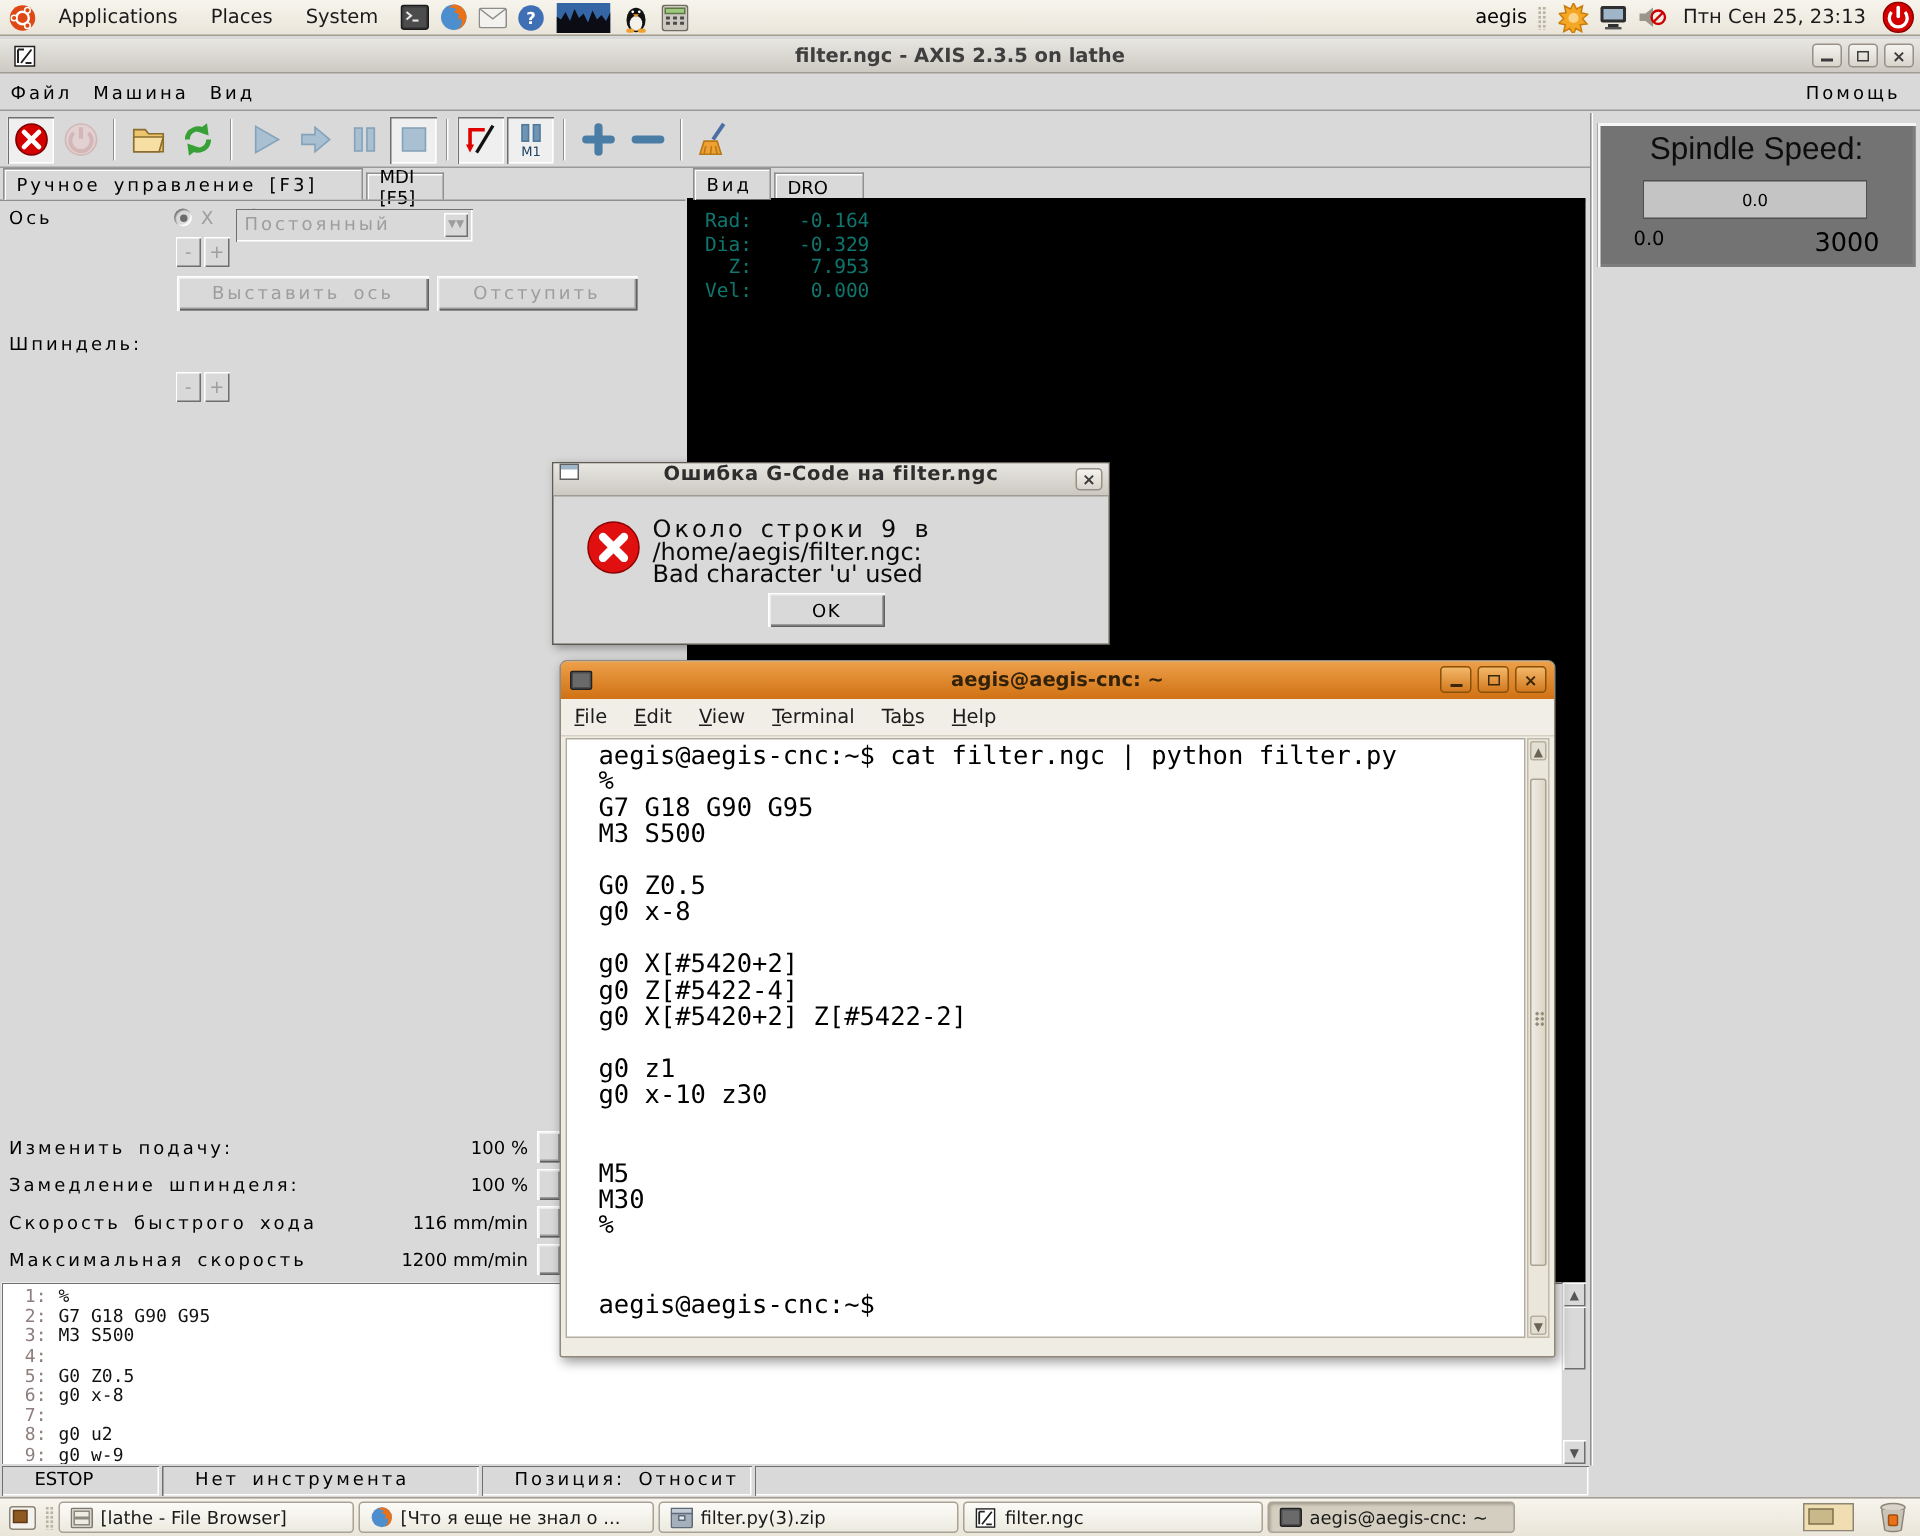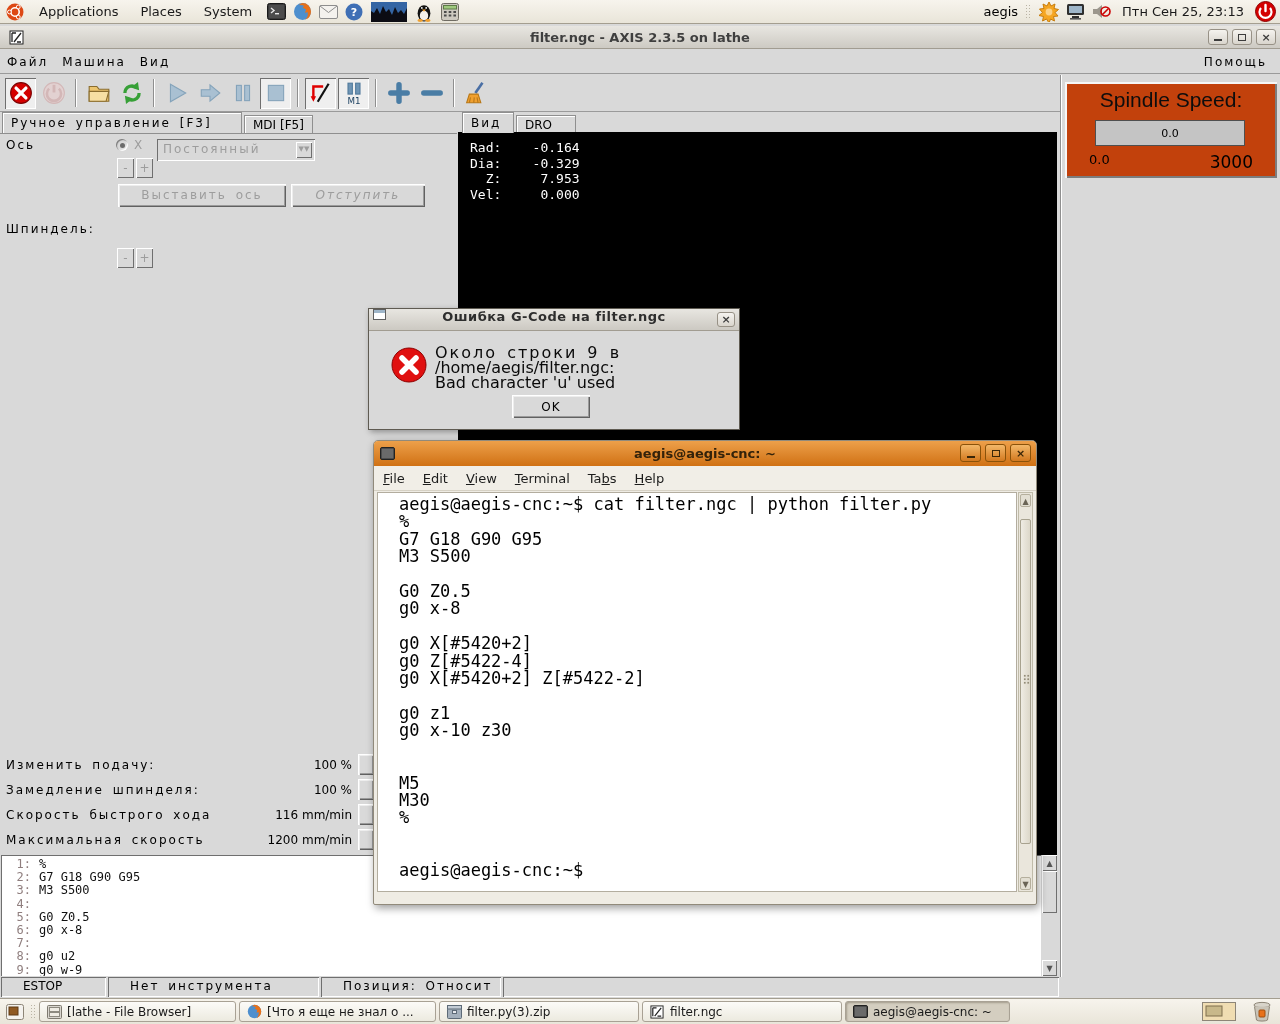--- a/index.html
+++ b/index.html
@@ -54,7 +54,7 @@
   #dro-pre { position:absolute; left:12px; top:8px; font-family:"DejaVu Sans Mono", monospace; font-size:13px; line-height:15.5px; color:#ffffff; white-space:pre; }
 
   
-  #spindle-panel { left:1065px; top:82px; width:212px; height:96px; background:#c2410c; box-shadow: inset 2px 2px 0 #f6f6f6, inset -2px -2px 0 #7d7d7d; }
+  #spindle-panel { left:1065px; top:82px; width:212px; height:96px; background:#737373; box-shadow: inset 2px 2px 0 #f6f6f6, inset -2px -2px 0 #7d7d7d; }
   #spindle-title { text-align:center; font-family:"Liberation Sans", sans-serif; font-size:21px; color:#0d0d0d; margin-top:6px; }
   #spindle-gauge { position:absolute; left:30px; top:38px; width:150px; height:26px; background:#c4c4c4; border:1px solid #4f4f4f; display:flex; align-items:center; justify-content:center; font-size:11px; }
   .gauge-min { position:absolute; left:24px; top:70px; font-size:13px; }

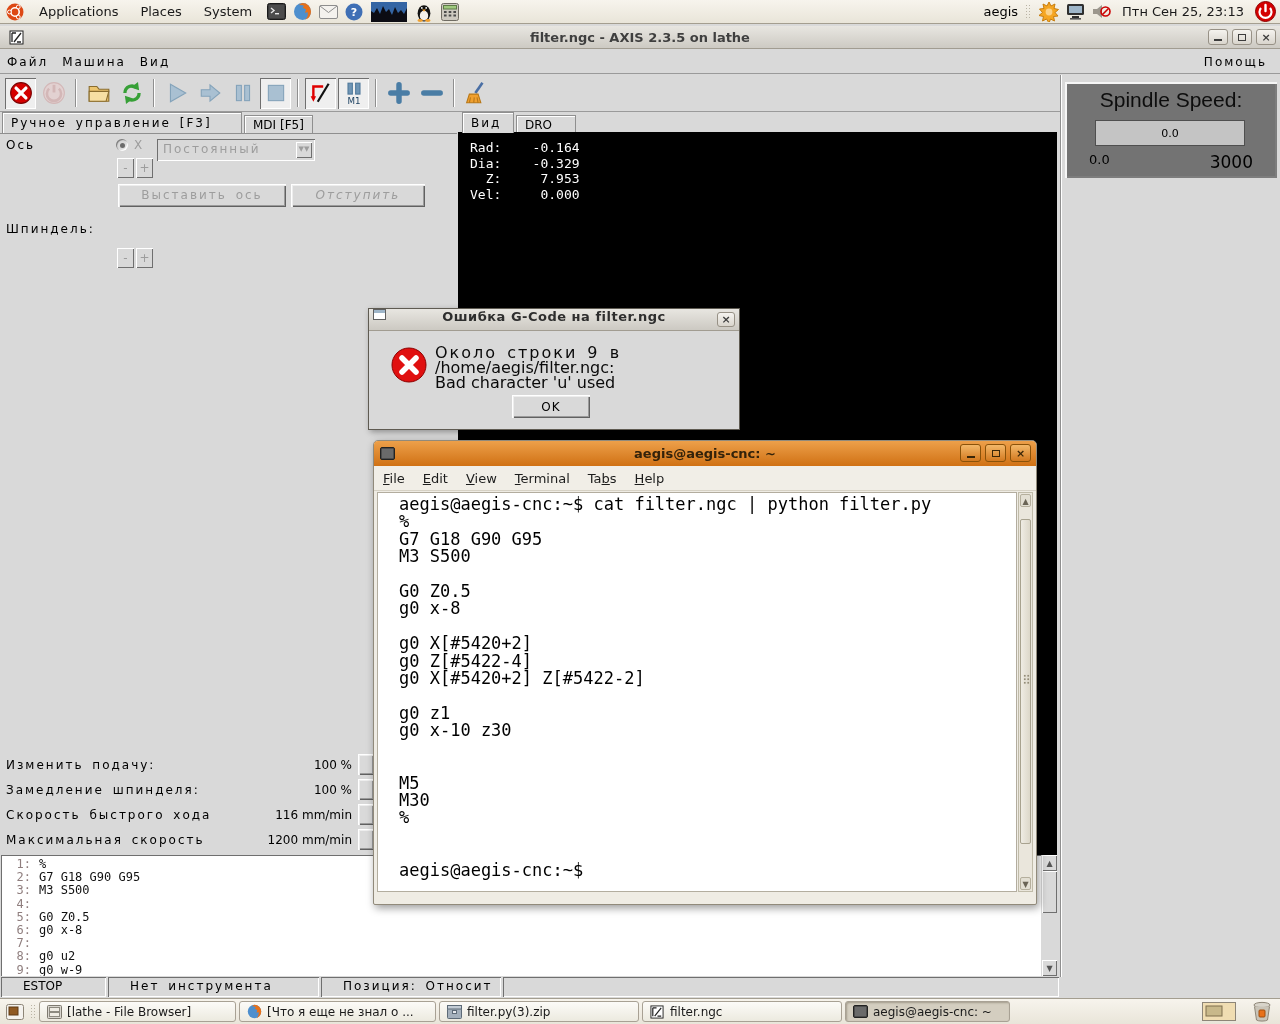--- a/index.html
+++ b/index.html
@@ -341,7 +341,7 @@
   <div class="tab" style="left:2px; top:112px; width:240px; height:21px; z-index:2;">
       <span class="ls">Ручное управление [F3]</span>
     </div>
-  <div class="tab" style="left:244px; top:115px; width:69px; height:18px;">
+  <div class="tab" style="left:244px; top:115px; width:52px; height:18px;">
       <span>MDI [F5]</span>
     </div>
   <div class="tabline abs" style="left:0; top:133px; width:457px;"></div>

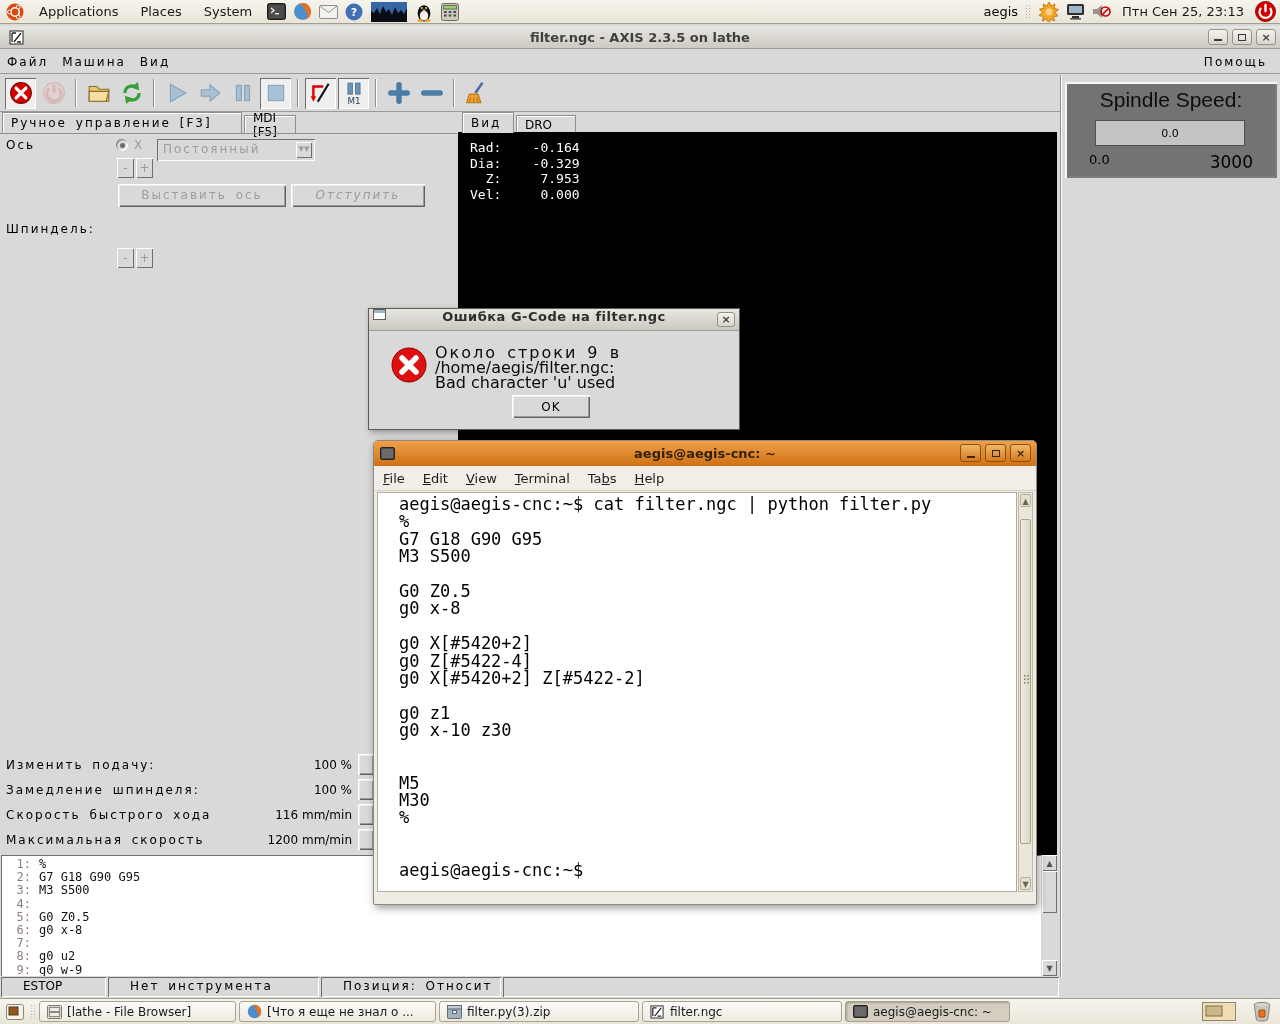--- a/index.html
+++ b/index.html
@@ -51,7 +51,7 @@
 
   
   #preview-canvas { left:458px; top:132px; width:599px; height:723px; background:#000; }
-  #dro-pre { position:absolute; left:12px; top:8px; font-family:"DejaVu Sans Mono", monospace; font-size:13px; line-height:15.5px; color:#ffffff; white-space:pre; }
+  #dro-pre { position:absolute; left:12px; top:8px; font-family:"DejaVu Sans Mono", monospace; font-size:13px; line-height:15.5px; color:#0f766e; white-space:pre; }
 
   
   #spindle-panel { left:1065px; top:82px; width:212px; height:96px; background:#737373; box-shadow: inset 2px 2px 0 #f6f6f6, inset -2px -2px 0 #7d7d7d; }

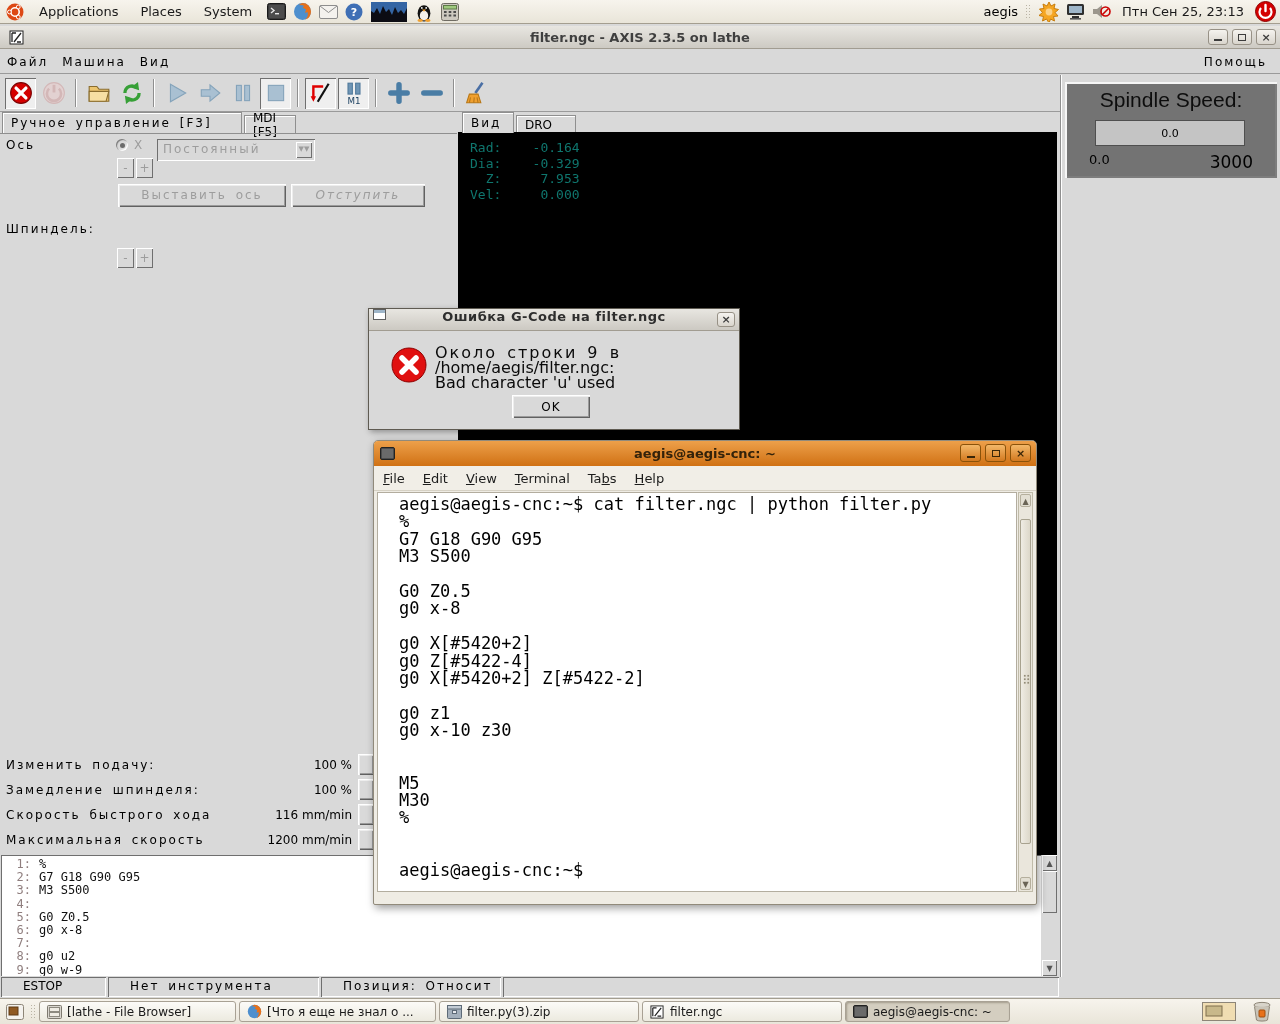--- a/index.html
+++ b/index.html
@@ -359,7 +359,7 @@
     <span class="abs raised tk" style="right:3px; top:3px; width:16px; height:16px; text-align:center; font-size:7px; color:#9d9d9d; line-height:15px;">▼▼</span>
   </div>
   <div class="abs raised2 tk panel-lbl ls dis" style="left:118px; top:184px; width:168px; height:23px; text-align:center; line-height:22px;">Выставить ось</div>
-  <div class="abs raised2 tk panel-lbl ls dis" style="left:291px; top:184px; width:134px; height:23px; text-align:center; line-height:22px;font-style:italic;">Отступить</div>
+  <div class="abs raised2 tk panel-lbl ls dis" style="left:291px; top:184px; width:134px; height:23px; text-align:center; line-height:22px;">Отступить</div>
 
   <div class="panel-lbl ls" style="left:6px; top:222px;">Шпиндель:</div>
   <span class="sbtn tk raised" style="left:117px; top:248px;">-</span>

